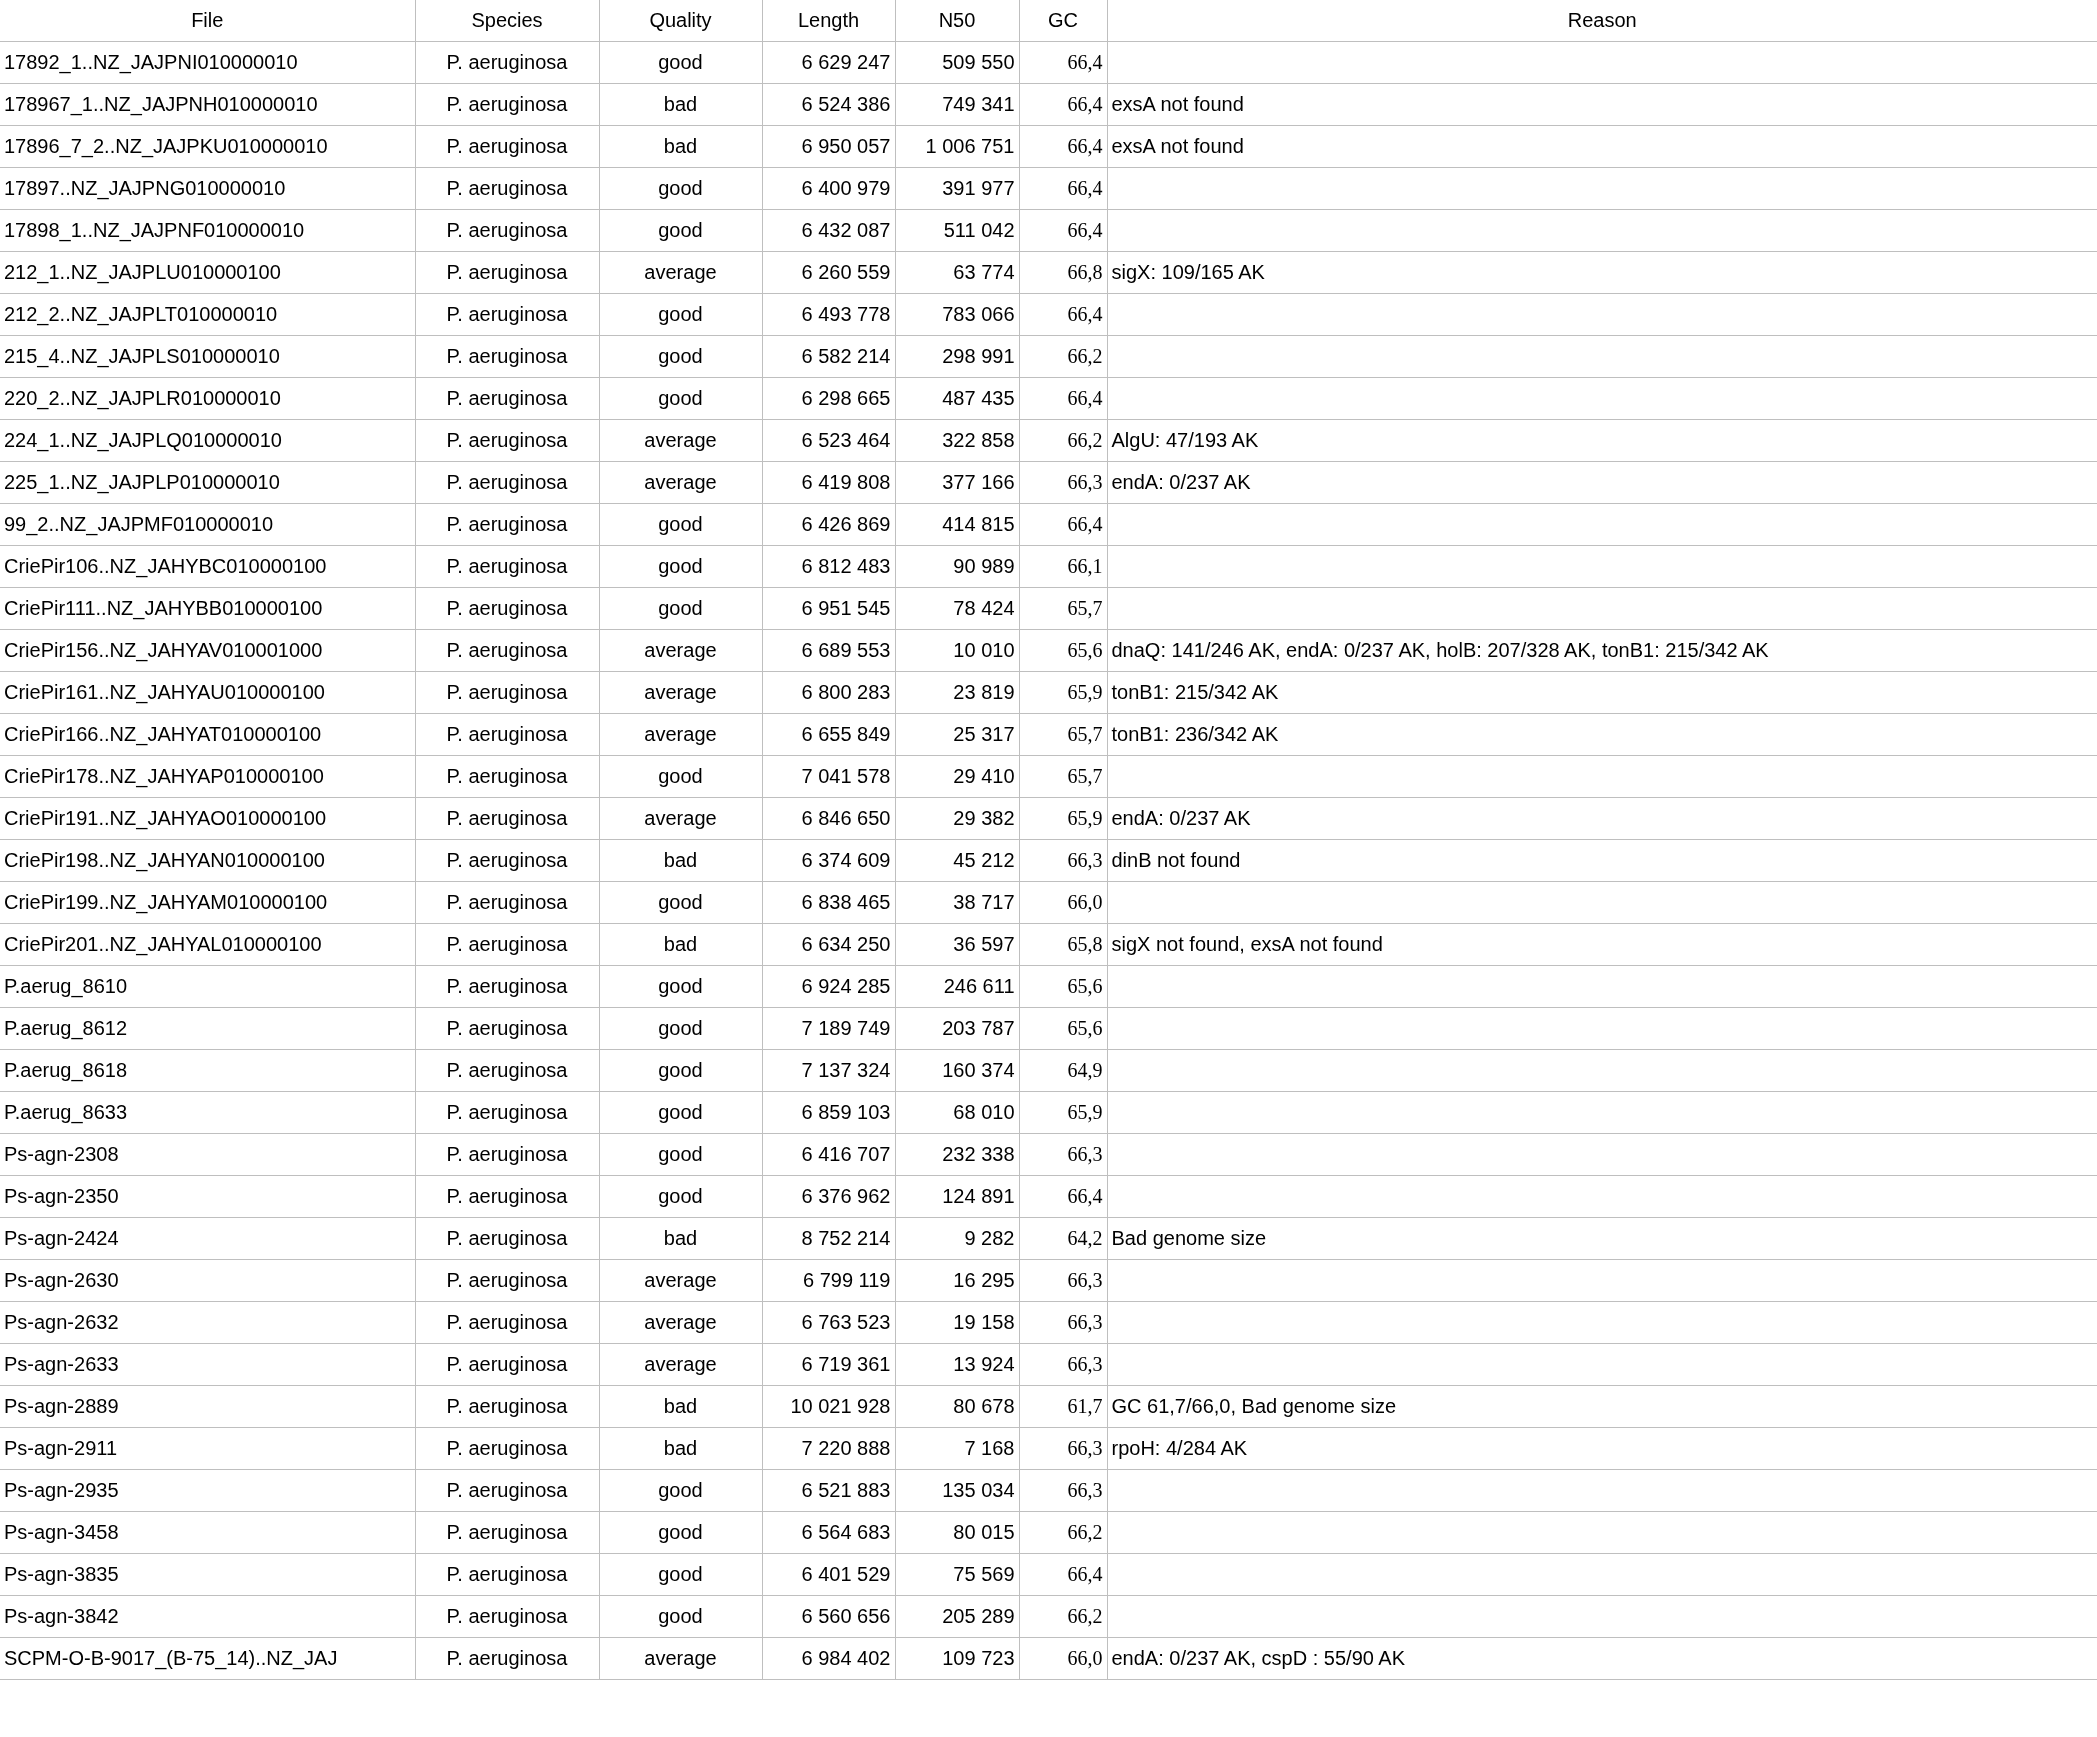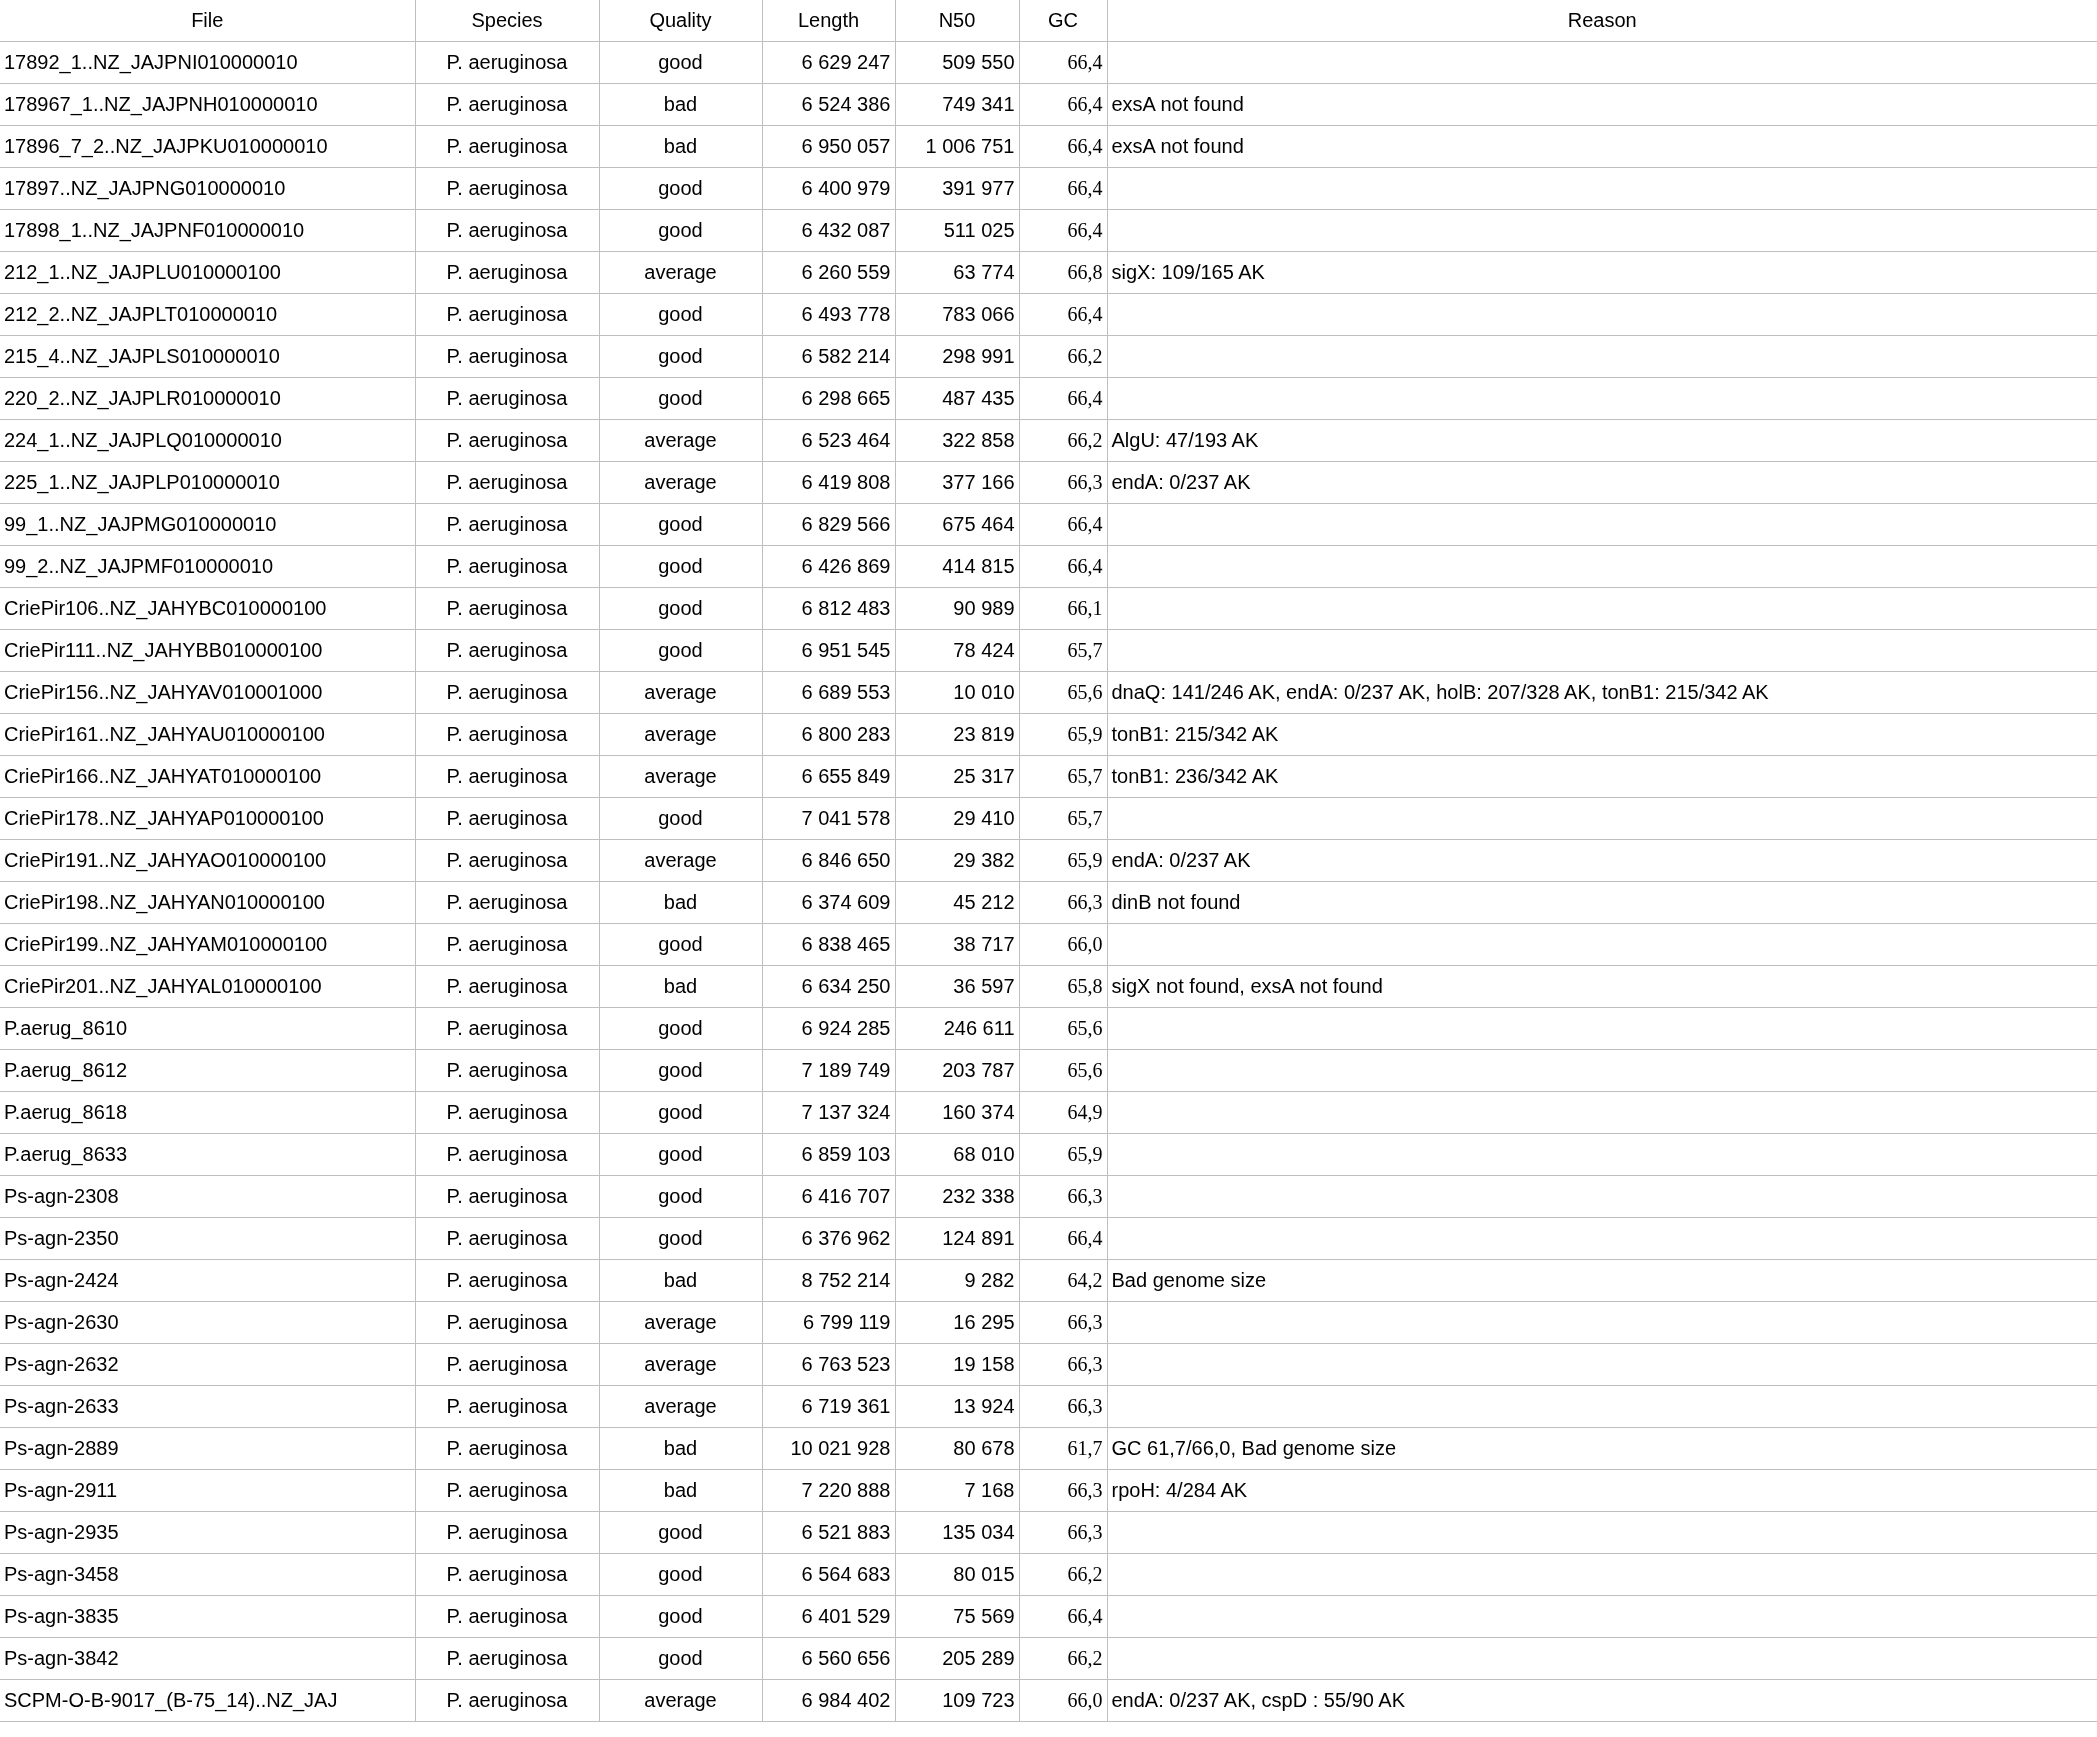--- a/index.html
+++ b/index.html
@@ -140,7 +140,7 @@
           <td class="species">P. aeruginosa</td>
           <td class="quality">good</td>
           <td class="num">6 432 087</td>
-          <td class="num">511 025</td>
+          <td class="num">511 042</td>
           <td class="gc">66,4</td>
           <td class="reason"></td>
         </tr>

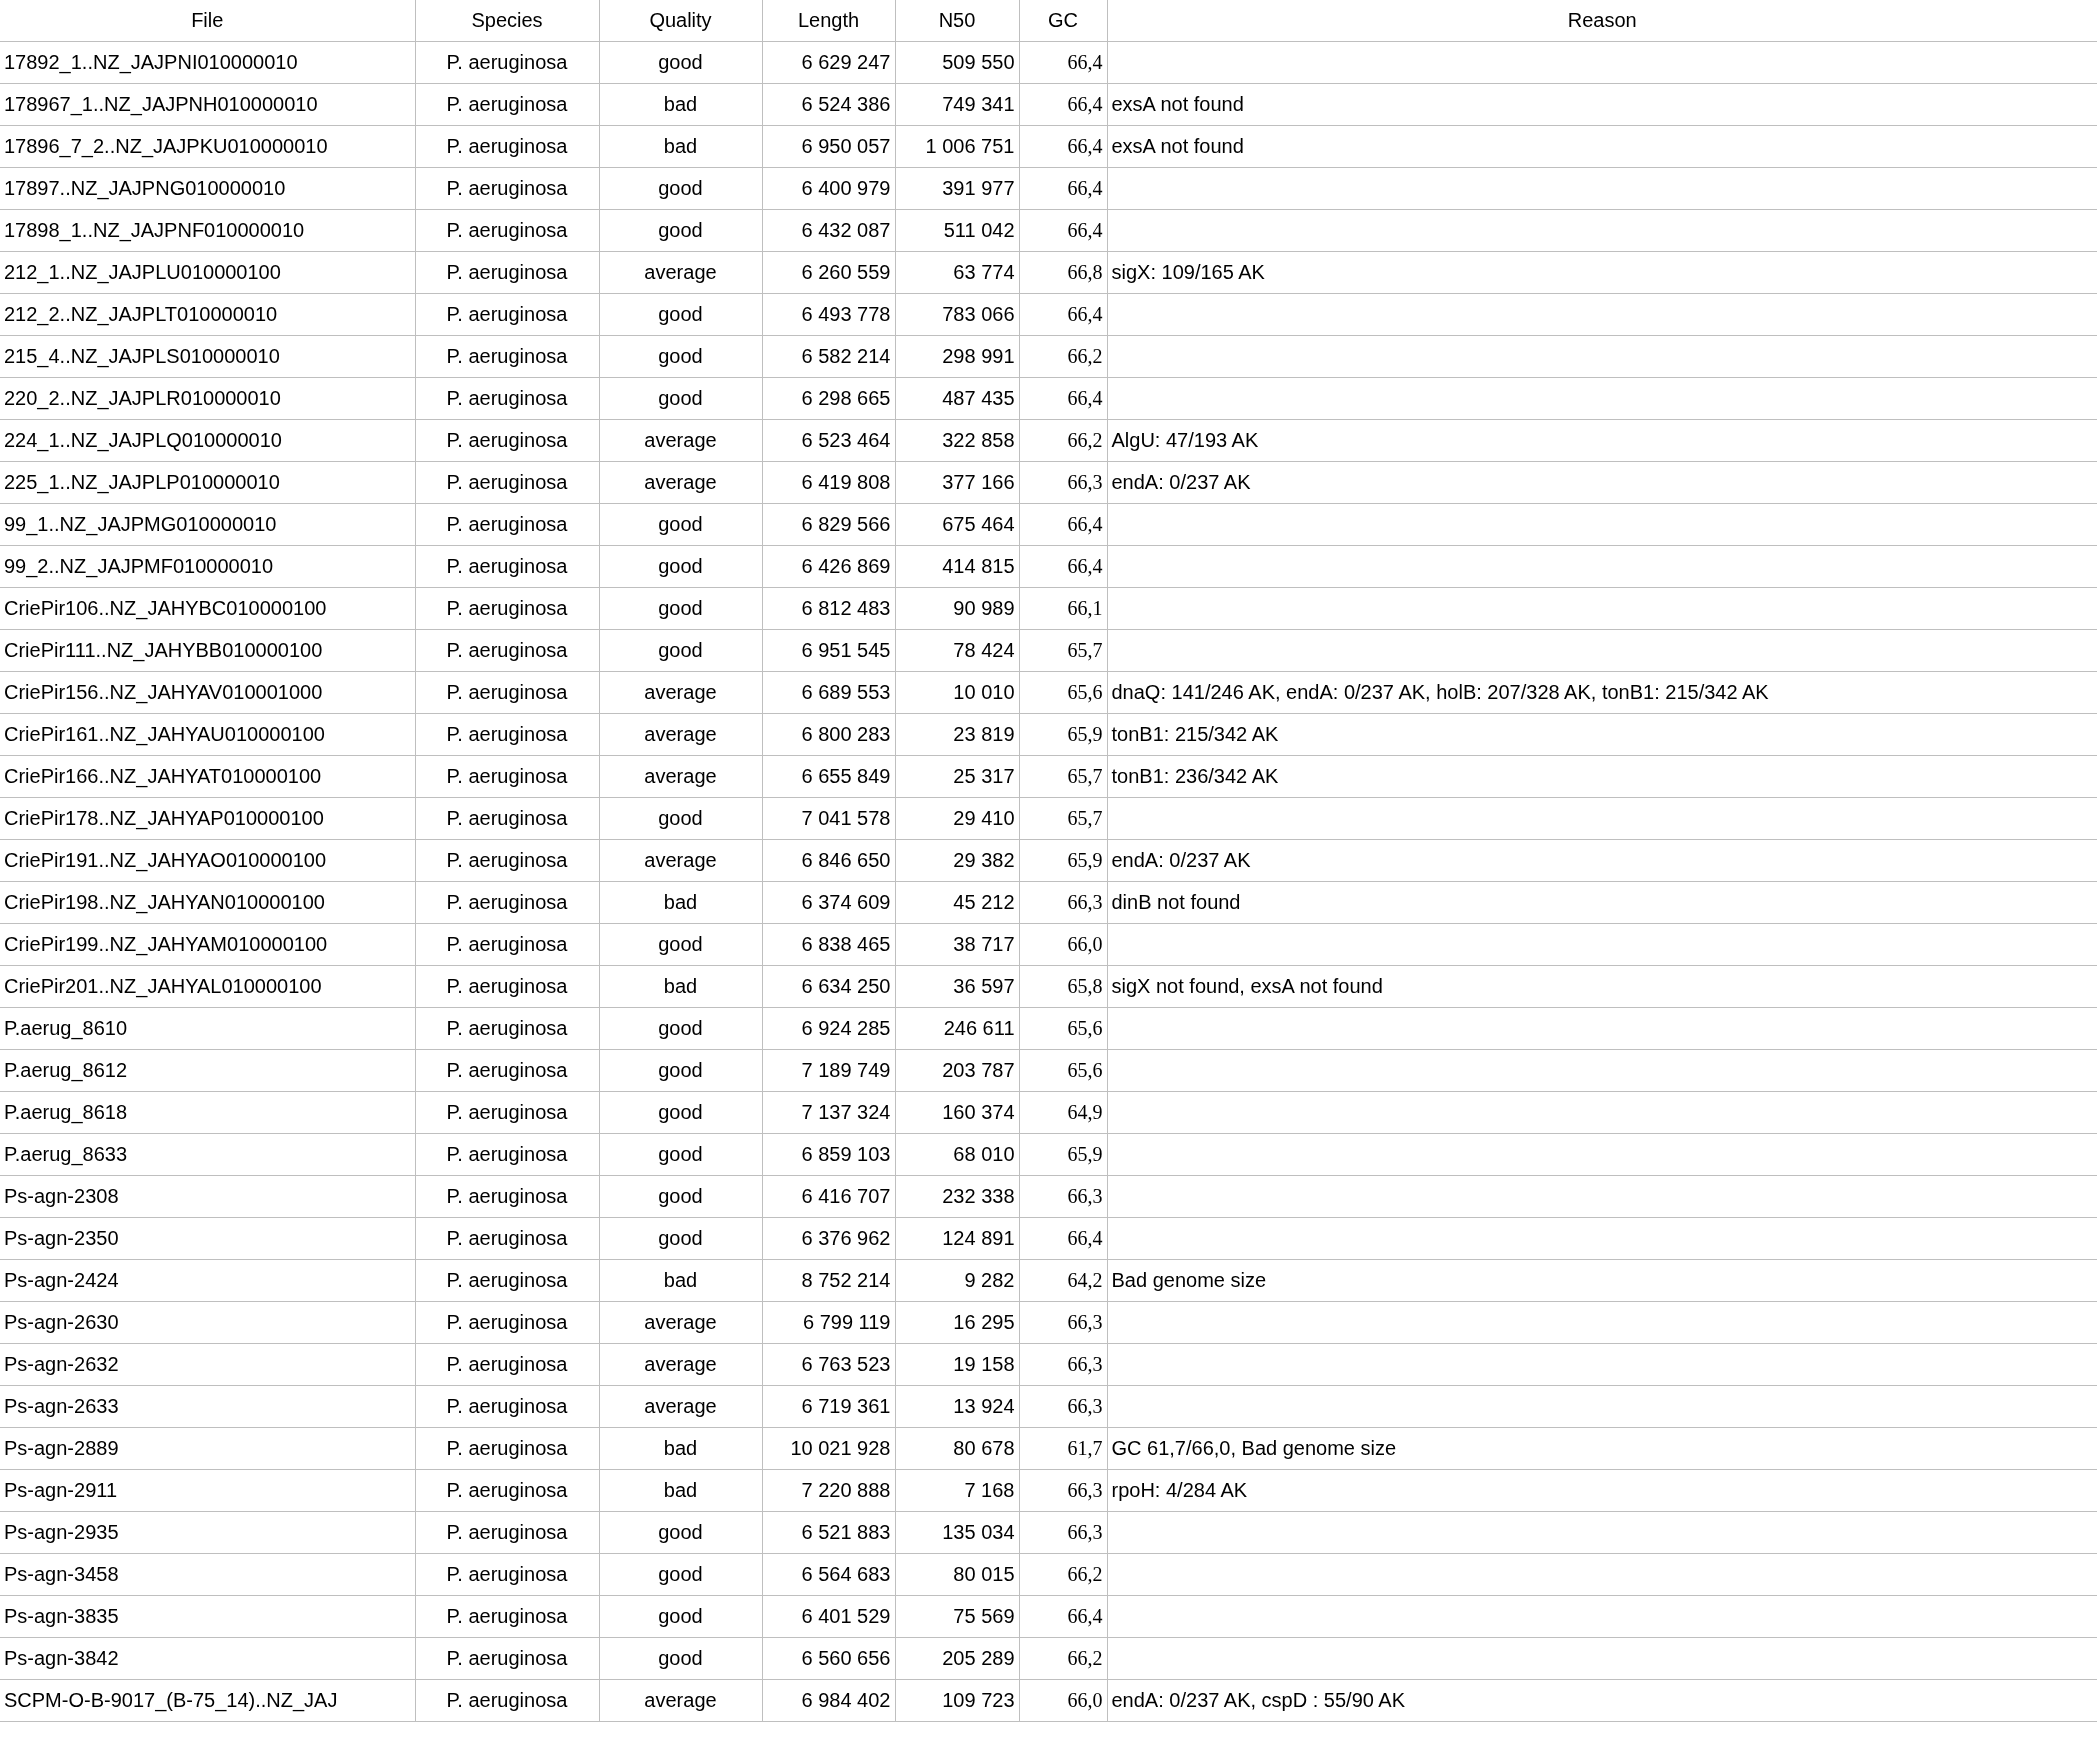--- a/index.html
+++ b/index.html
@@ -199,15 +199,6 @@
           <td class="reason">endA: 0/237 AK</td>
         </tr>
         <tr>
-          <td class="file">99_1..NZ_JAJPMG010000010</td>
-          <td class="species">P. aeruginosa</td>
-          <td class="quality">good</td>
-          <td class="num">6 829 566</td>
-          <td class="num">675 464</td>
-          <td class="gc">66,4</td>
-          <td class="reason"></td>
-        </tr>
-        <tr>
           <td class="file">99_2..NZ_JAJPMF010000010</td>
           <td class="species">P. aeruginosa</td>
           <td class="quality">good</td>

